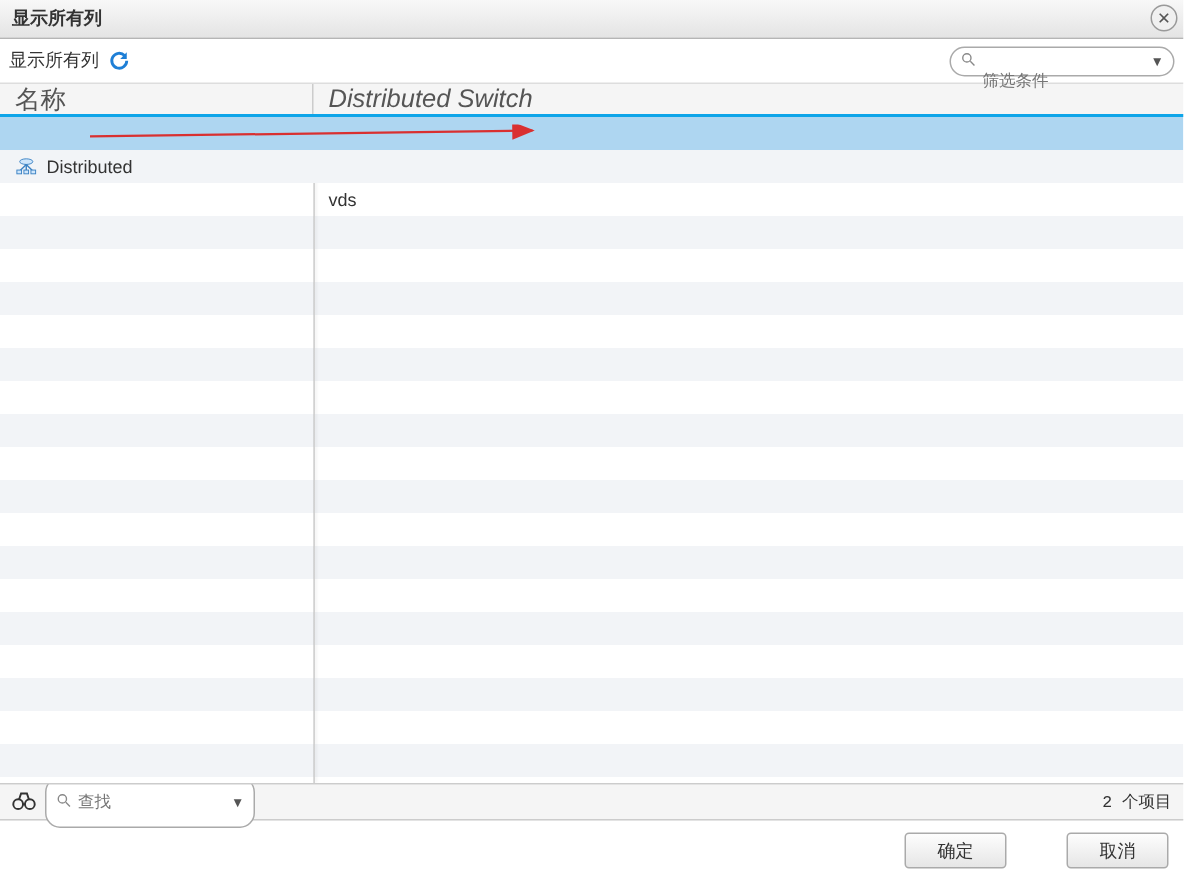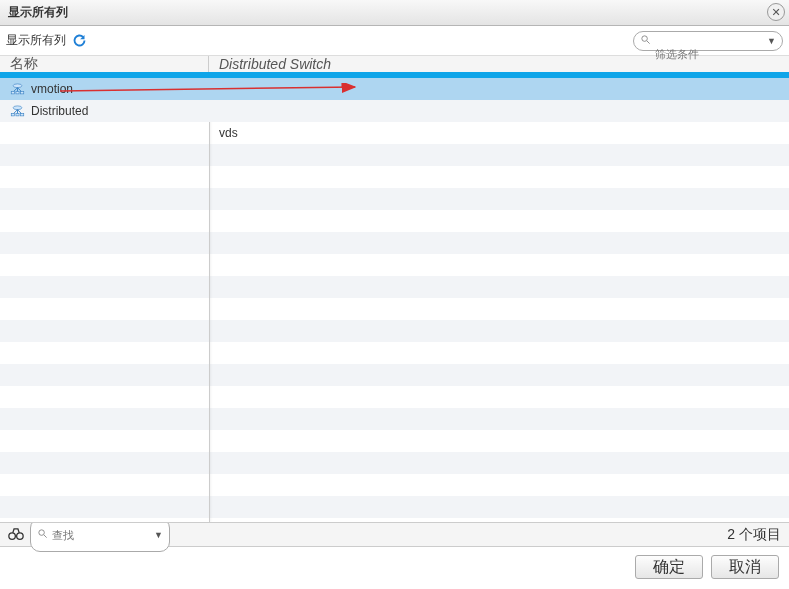--- a/index.html
+++ b/index.html
@@ -87,11 +87,11 @@
     .table-header {
       display: flex;
       background: #f5f5f5;
-      border-bottom: 6px solid #0ea5e9;
+      border-bottom: 2px solid #0ea5e9;
       height: 22px;
       align-items: center;
       color: #555;
-      font-size: 14px;
+      font-size: 17px;
     }
     .col-name-h {
       width: 209px;

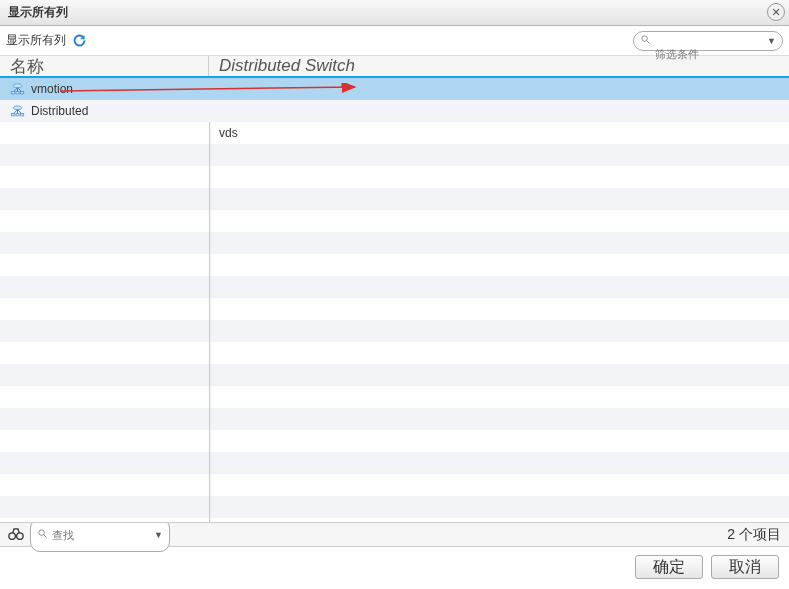--- a/index.html
+++ b/index.html
@@ -288,20 +288,6 @@
   <div class="vsep"></div>
   <div class="data-rows" id="data-rows">
       <div class="row selected">
-        <div class="cell-name">
-          <span class="net-icon">
-            <svg width="15" height="13" viewBox="0 0 24 20">
-  <ellipse cx="12" cy="4" rx="7" ry="3" fill="#cfe6fb" stroke="#3b82c4" stroke-width="1"></ellipse>
-  <line x1="5" y1="14" x2="12" y2="7" stroke="#3b82c4" stroke-width="1.5"></line>
-  <line x1="12" y1="14" x2="12" y2="7" stroke="#3b82c4" stroke-width="1.5"></line>
-  <line x1="19" y1="14" x2="12" y2="7" stroke="#3b82c4" stroke-width="1.5"></line>
-  <rect x="2" y="13" width="5" height="4" fill="#cfe6fb" stroke="#3b82c4"></rect>
-  <rect x="9.5" y="13" width="5" height="4" fill="#cfe6fb" stroke="#3b82c4"></rect>
-  <rect x="17" y="13" width="5" height="4" fill="#cfe6fb" stroke="#3b82c4"></rect>
-</svg>
-          </span>
-          <span>vmotion</span>
-        </div>
         <div class="cell-ds">vds</div>
       </div>
       <div class="row">

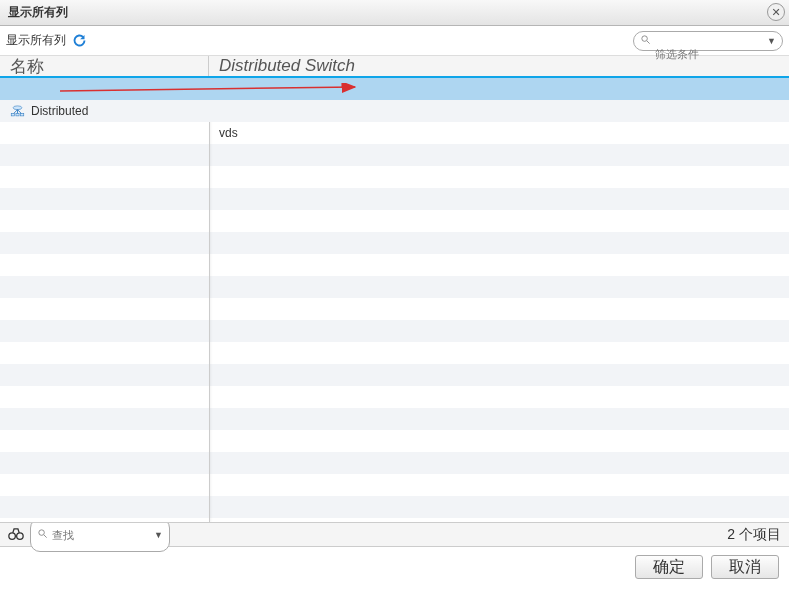--- a/index.html
+++ b/index.html
@@ -204,7 +204,7 @@
     }
     .search-box .mag { color: #888; margin-right: 4px; font-size: 11px; }
     .search-box .dd { color: #555; font-size: 9px; margin-left: 4px; }
-    .item-count { color: #333; font-size: 14px; }
+    .item-count { color: #333; font-size: 11px; font-family: Liberation Mono, monospace; }
     .button-bar {
       height: 40px;
       display: flex;

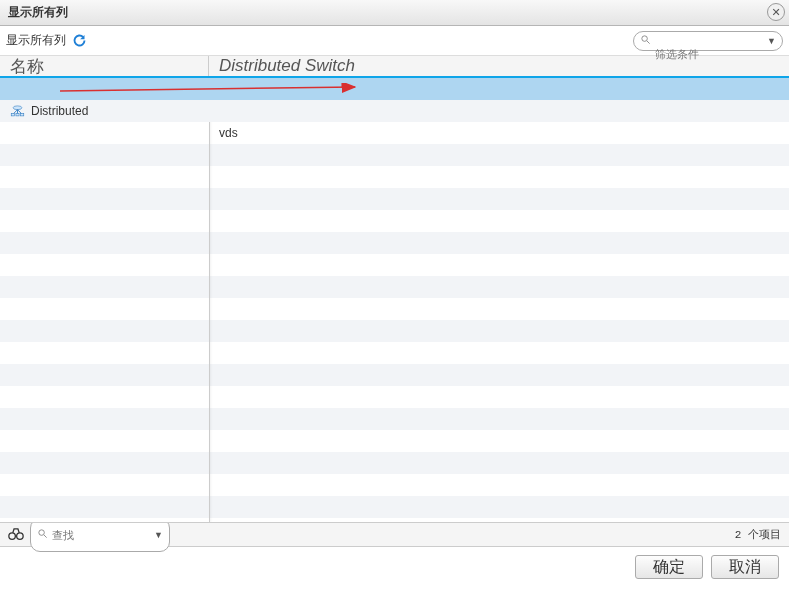--- a/index.html
+++ b/index.html
@@ -219,9 +219,10 @@
       background: linear-gradient(to bottom, #fdfdfd, #e6e6e6);
       border: 1px solid #aaa;
       border-radius: 3px;
-      font-size: 16px;
+      font-size: 12px;
       cursor: pointer;
       color: #333;
+      margin-left: 32px;
     }
   </style>
 </head>

